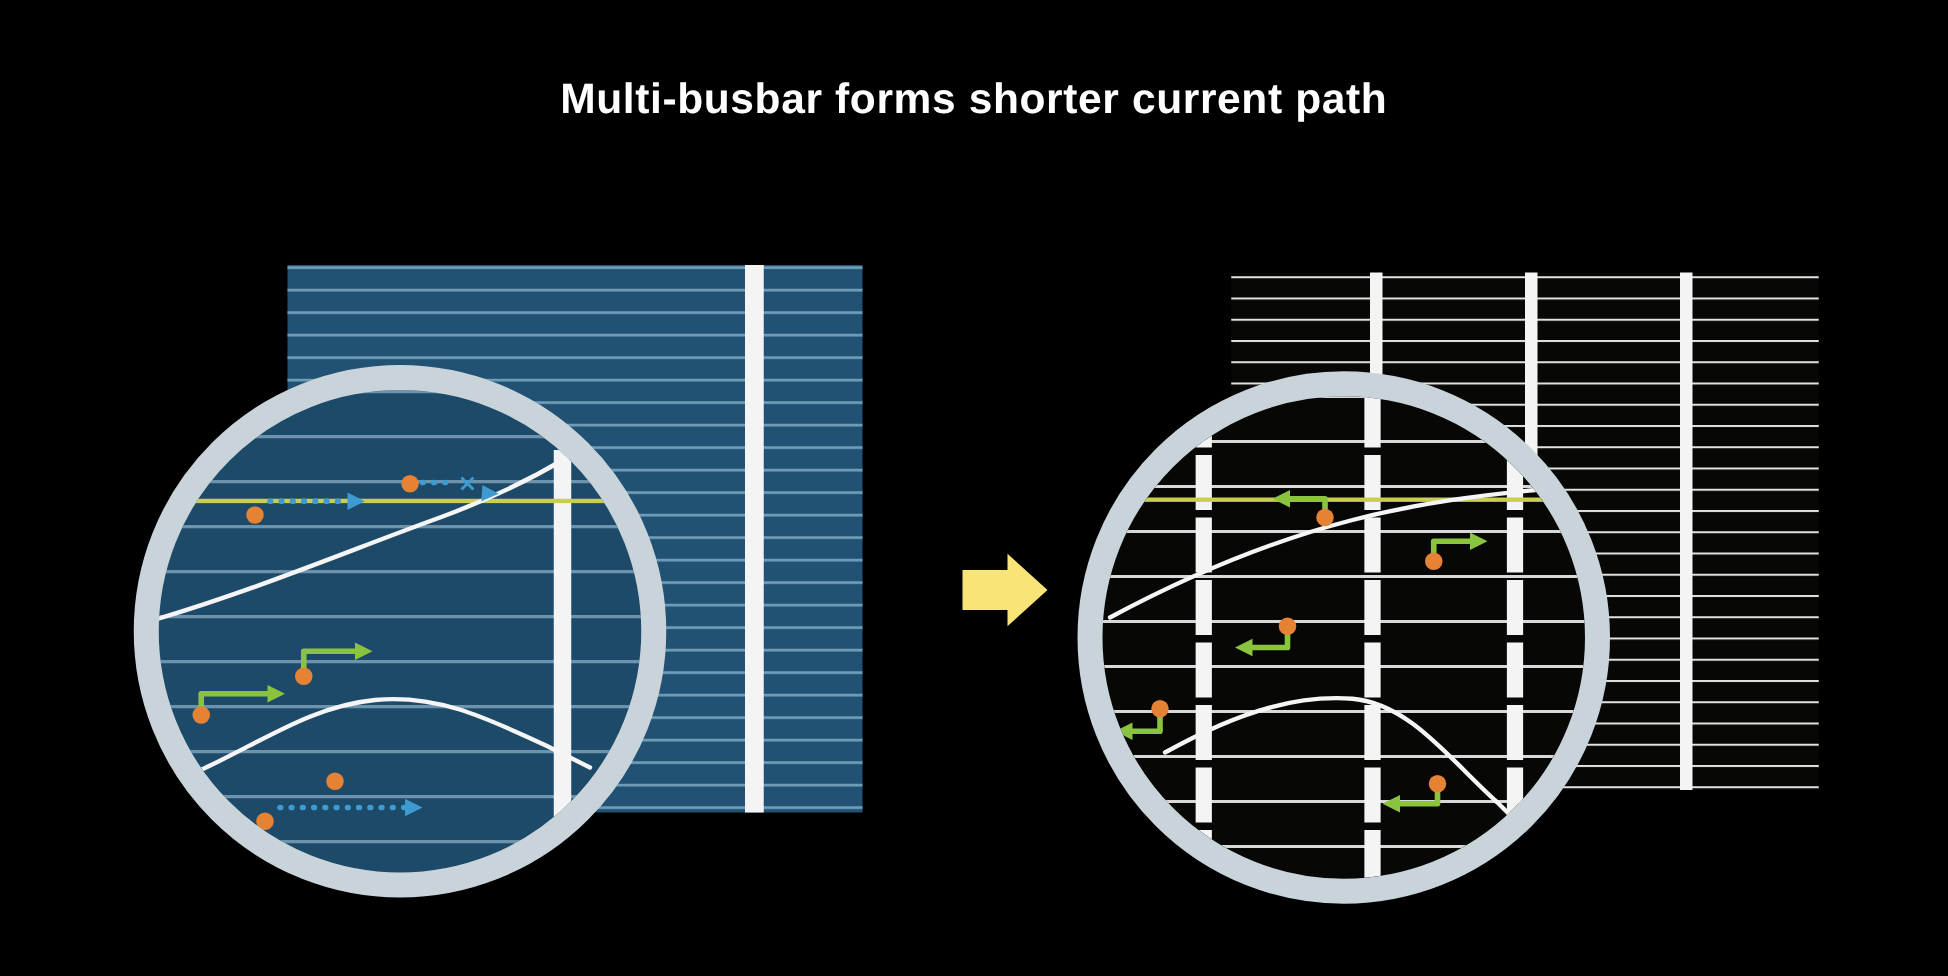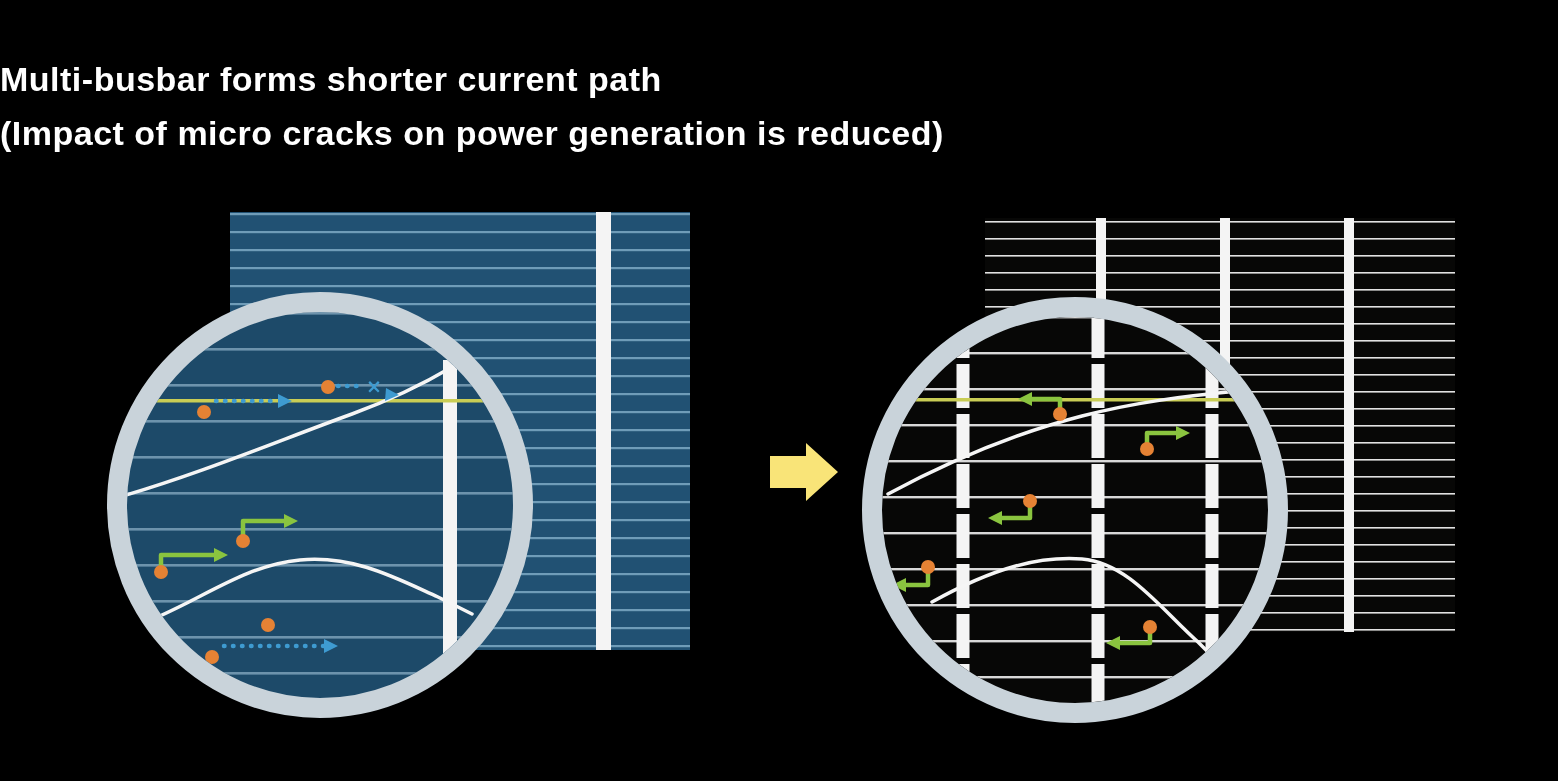--- a/index.html
+++ b/index.html
@@ -19,6 +19,7 @@
     top:52px;
     left:0;
     width:100%;
+    text-align:center;
     color:var(--title-text,#fff);
     font-weight:bold;
     font-size:34px;

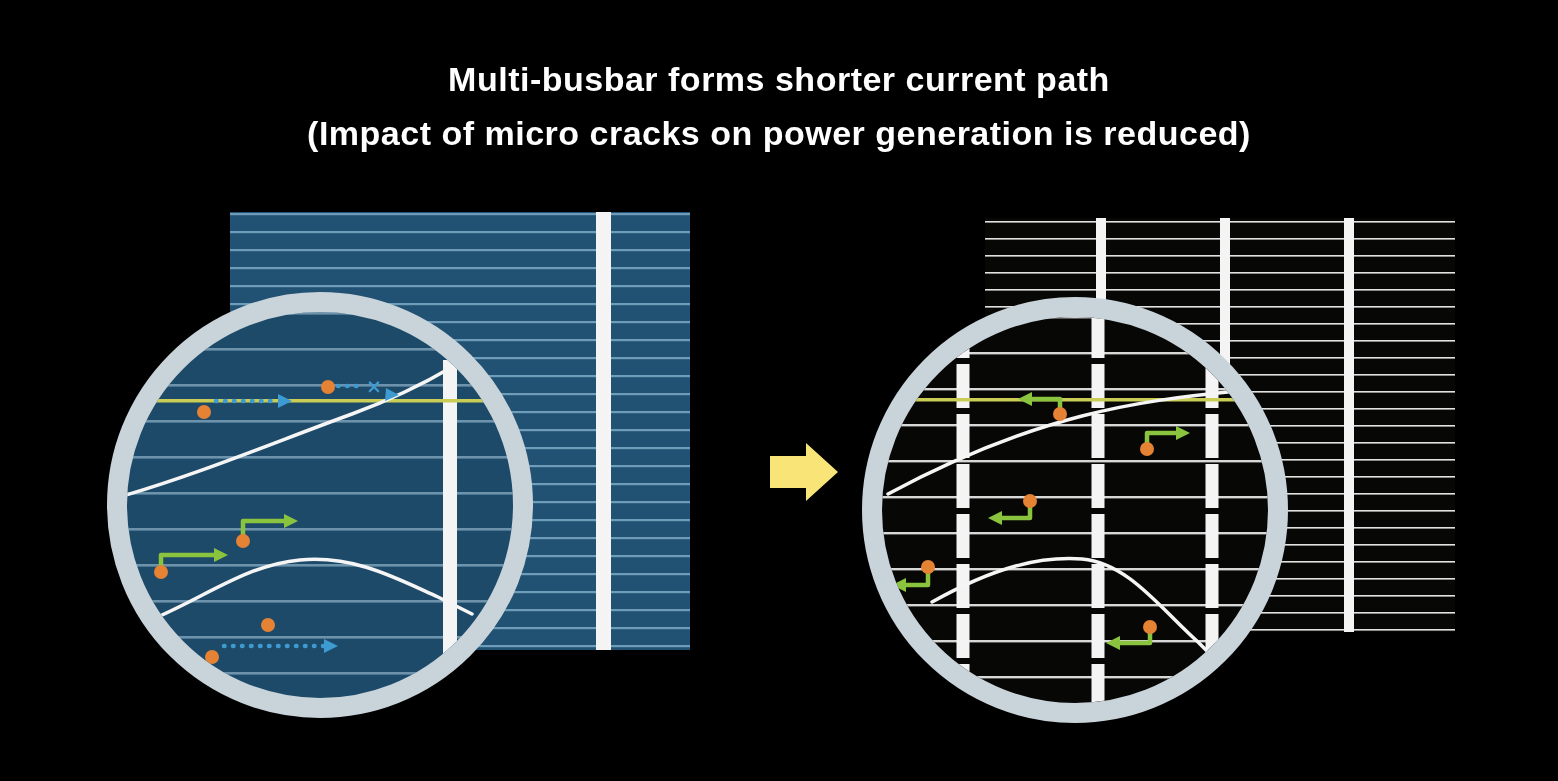--- a/index.html
+++ b/index.html
@@ -51,7 +51,6 @@
 
   <div class="title-block">
     <div>Multi-busbar forms shorter current path</div>
-    <div>(Impact of micro cracks on power generation is reduced)</div>
   </div>
 
   <svg class="diagram-svg" width="1558" height="781" viewBox="0 0 1558 781">

